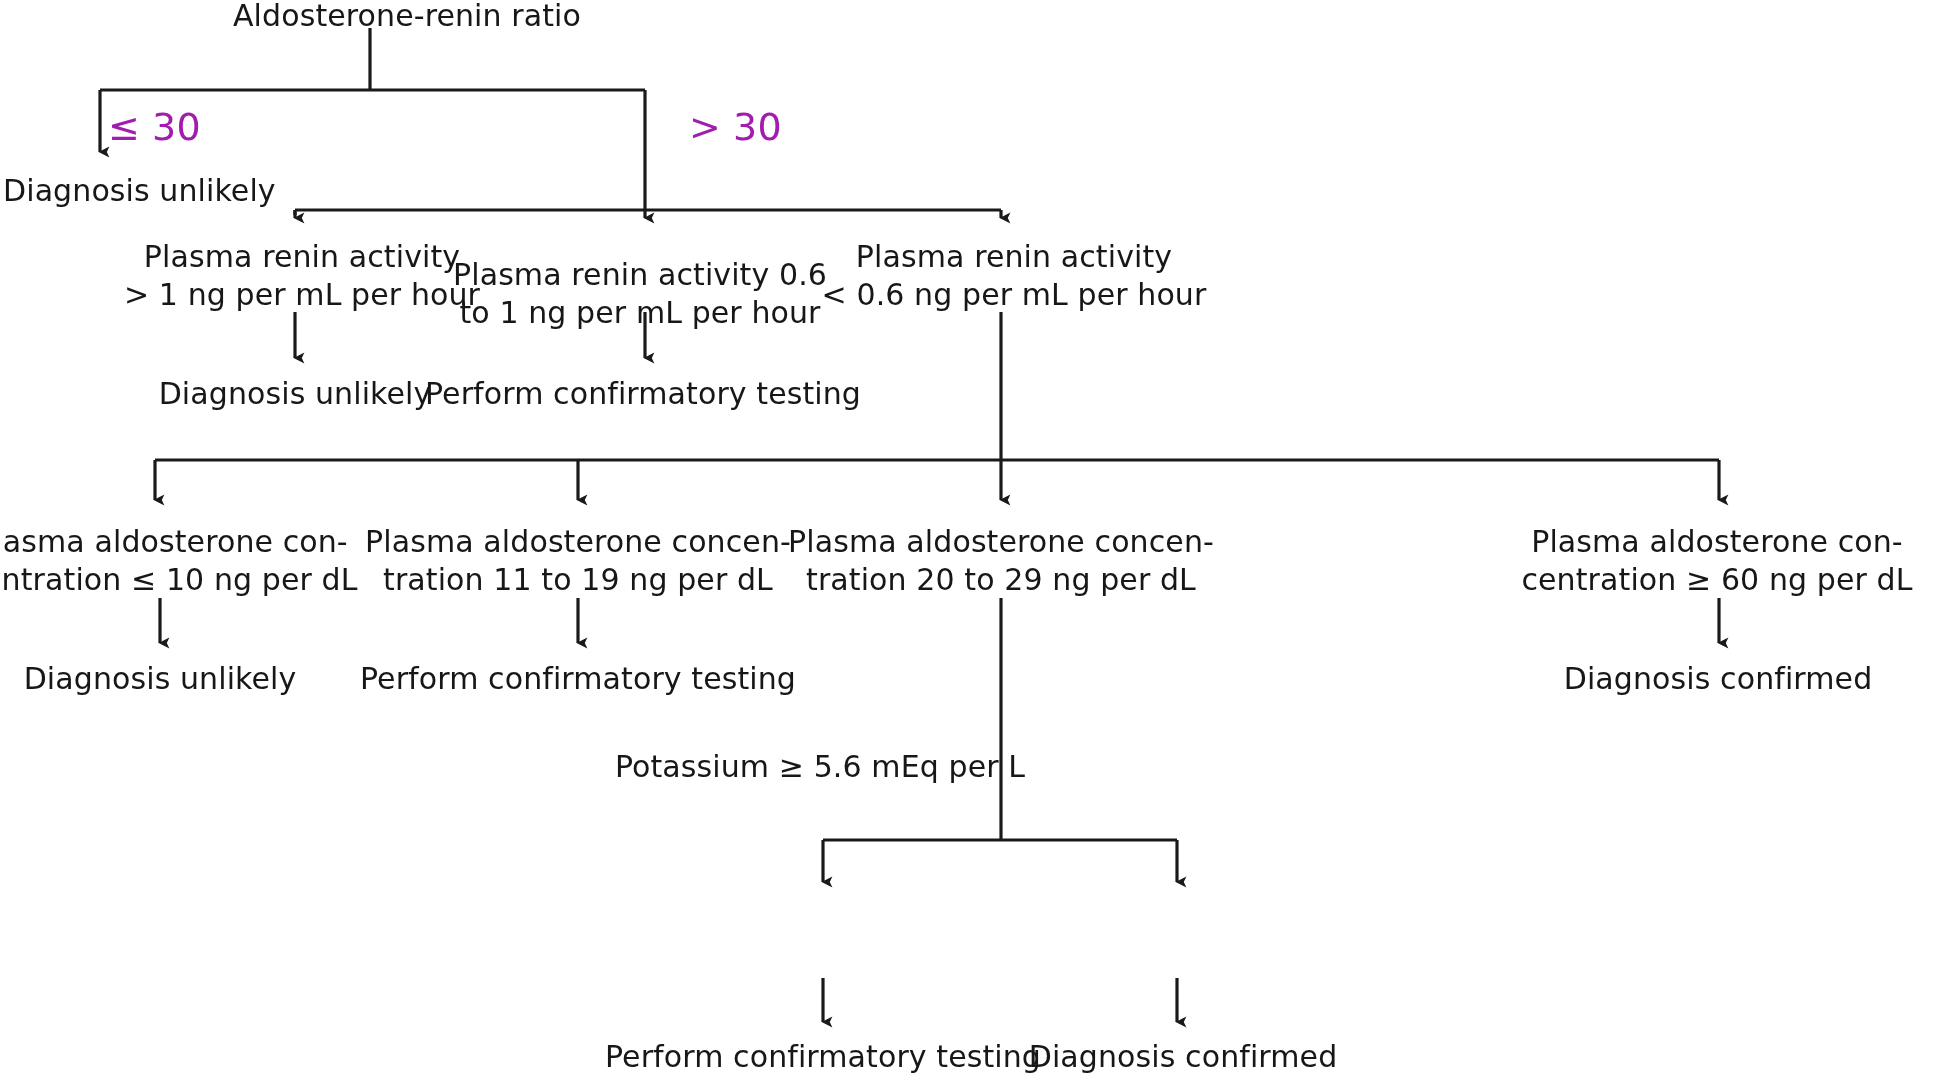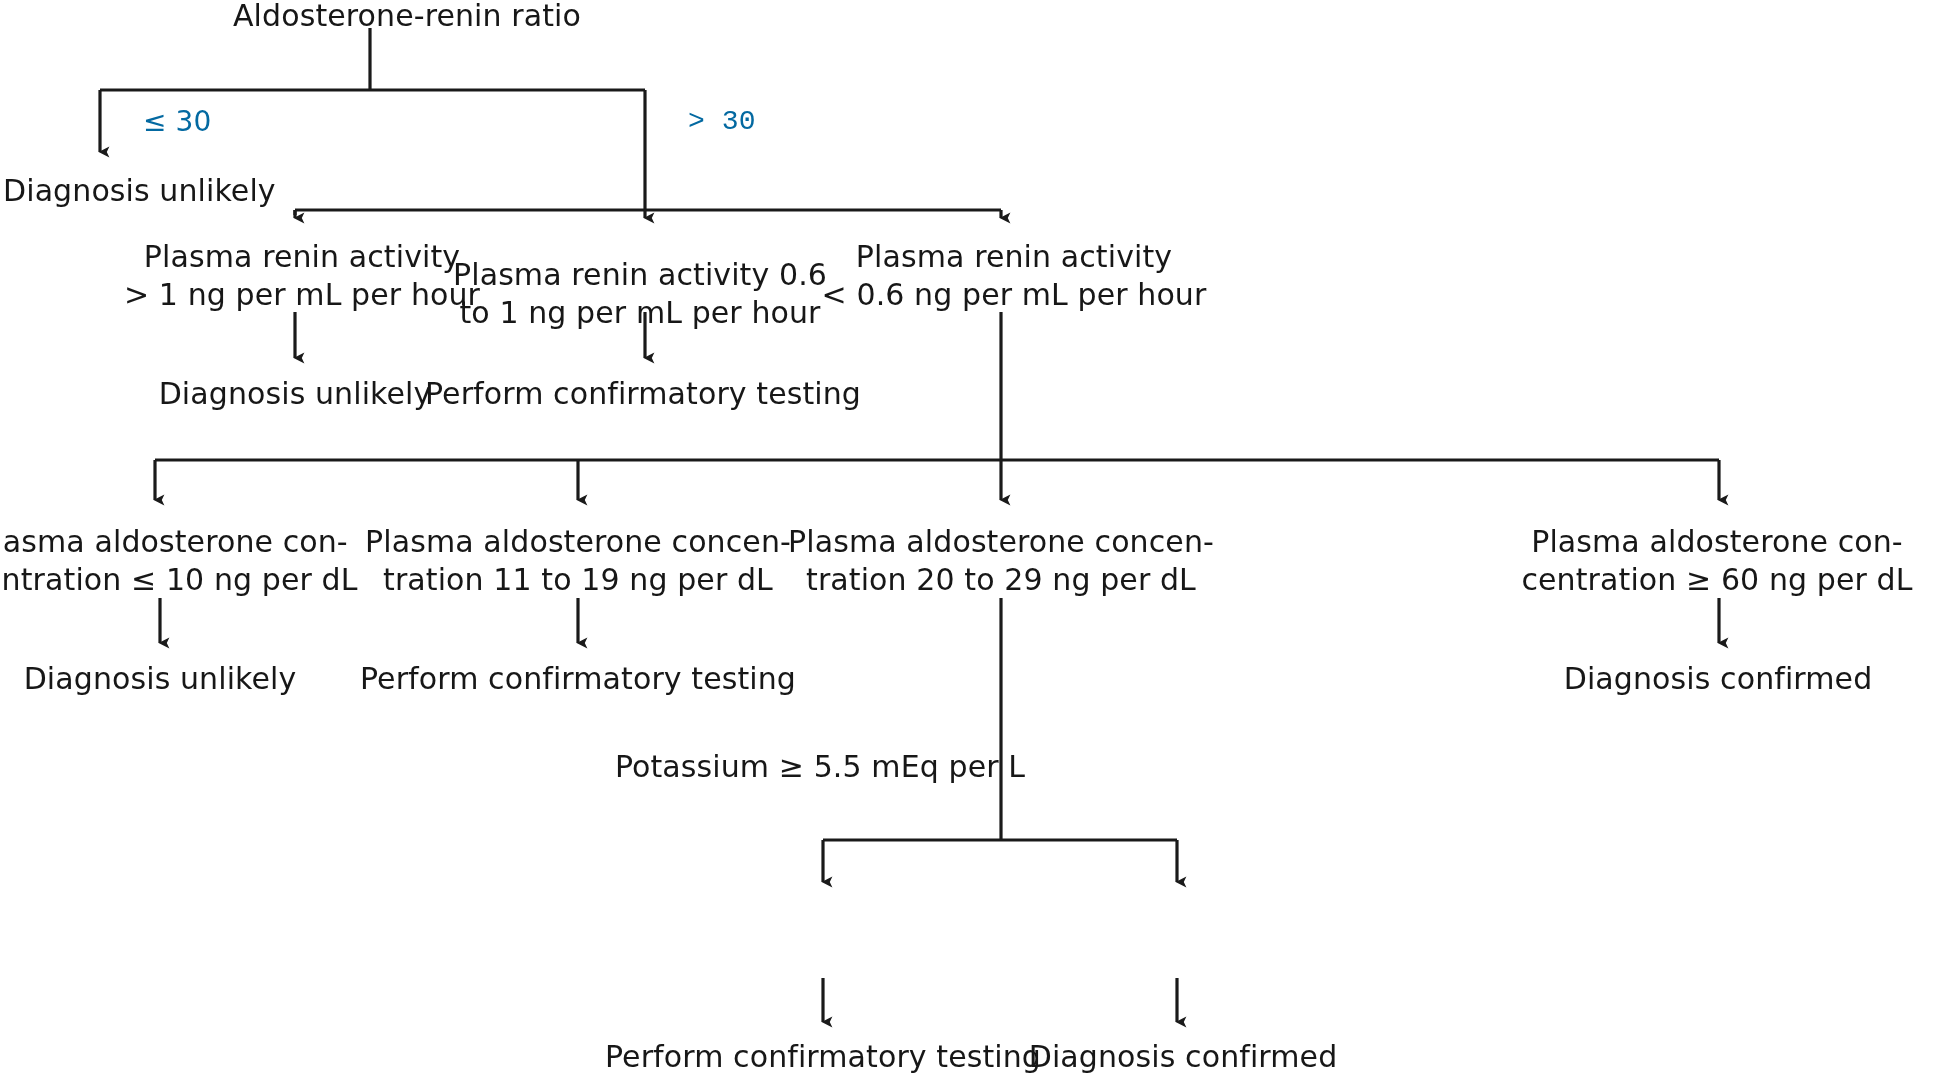--- a/index.html
+++ b/index.html
@@ -37,12 +37,11 @@
   }
   .edge-label {
     position: absolute;
-    color: #0369a1;
-    font-size: 28px;
+    color: #a21caf;
+    font-size: 38px;
     line-height: 1.2;
     white-space: pre;
     letter-spacing: 0.1px;
-    margin-left: 35px;
   }
 </style>
 </head>

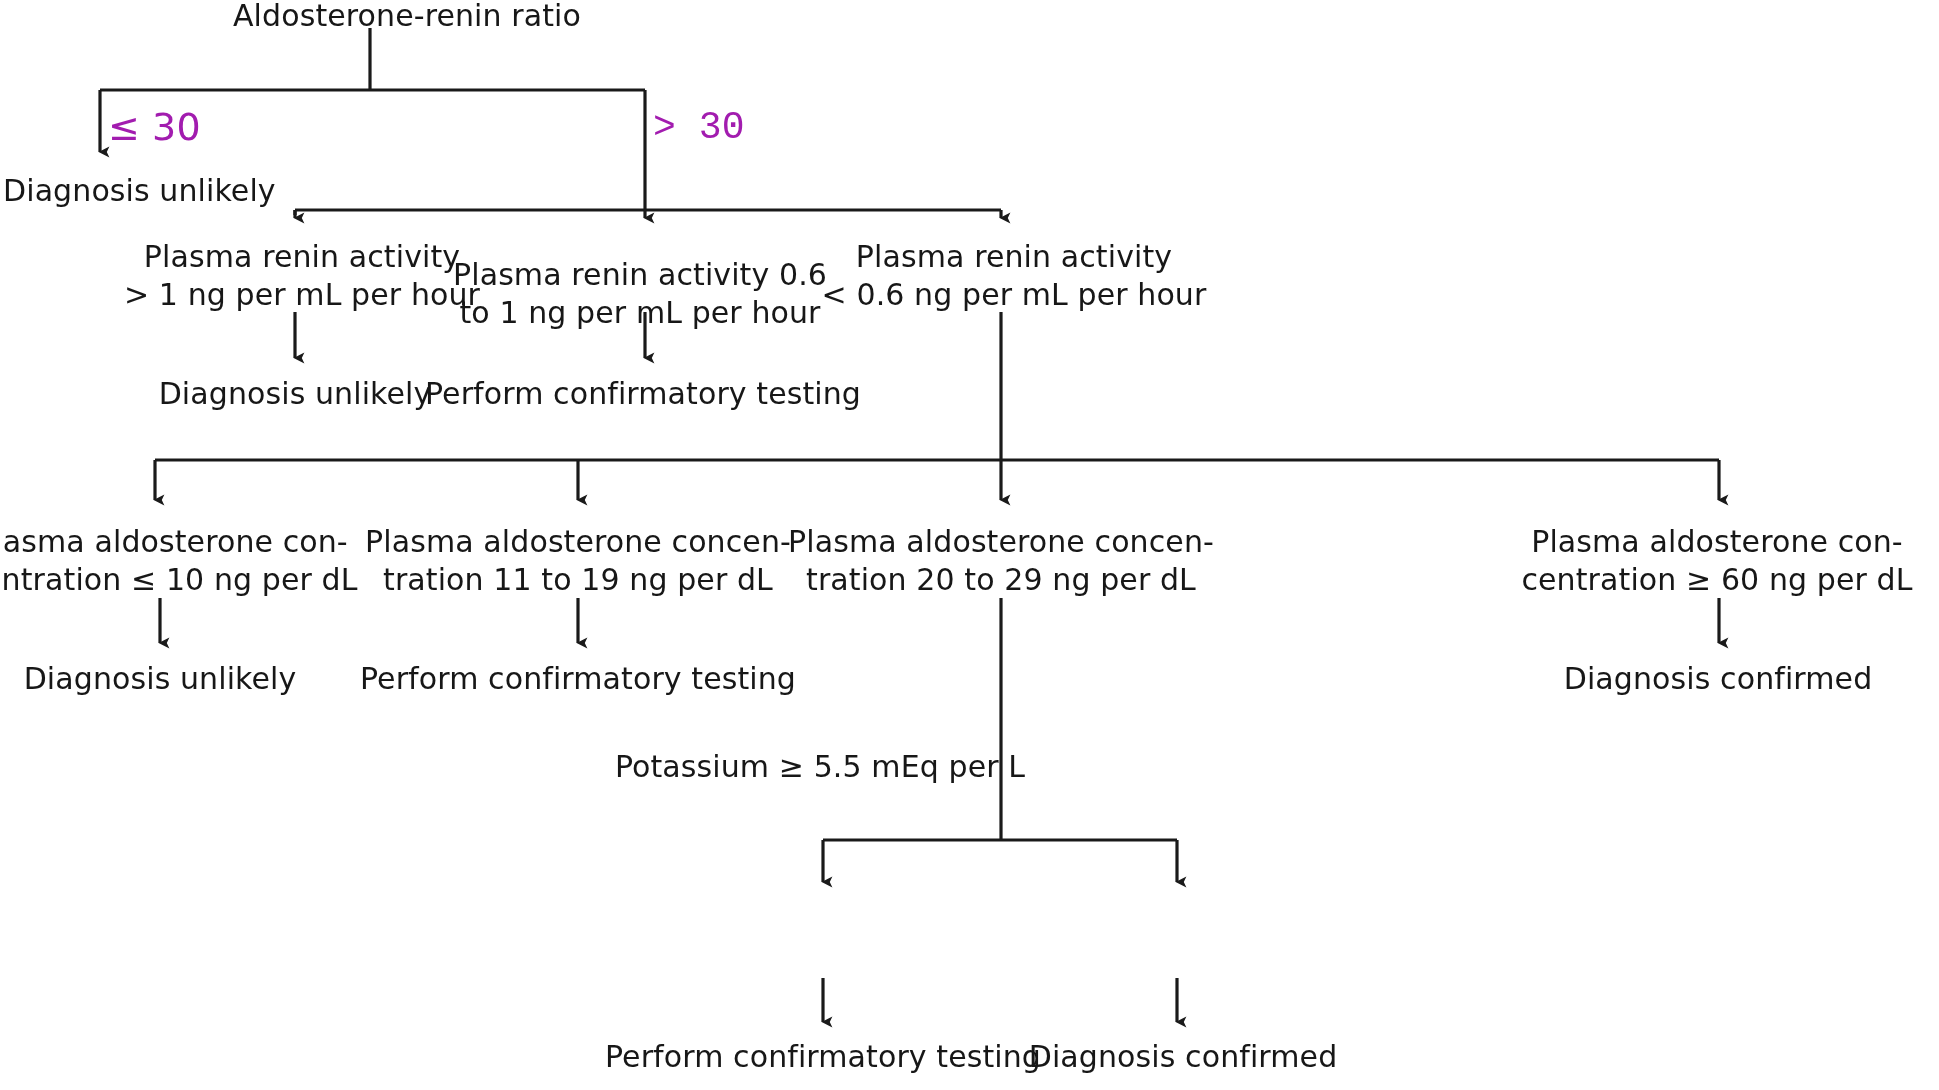--- a/index.html
+++ b/index.html
@@ -108,7 +108,7 @@
 
   <div class="edge-label" style="left:108px; top:105px;">≤ 30</div>
 
-  <div class="edge-label" style="left:653px; top:105px;font-family:Liberation Mono, monospace;">&gt; 30</div>
+  <div class="edge-label" style="left:689px; top:105px;">&gt; 30</div>
 
   <div class="node align-left" style="left:3px; top:172px;">Diagnosis unlikely</div>
 

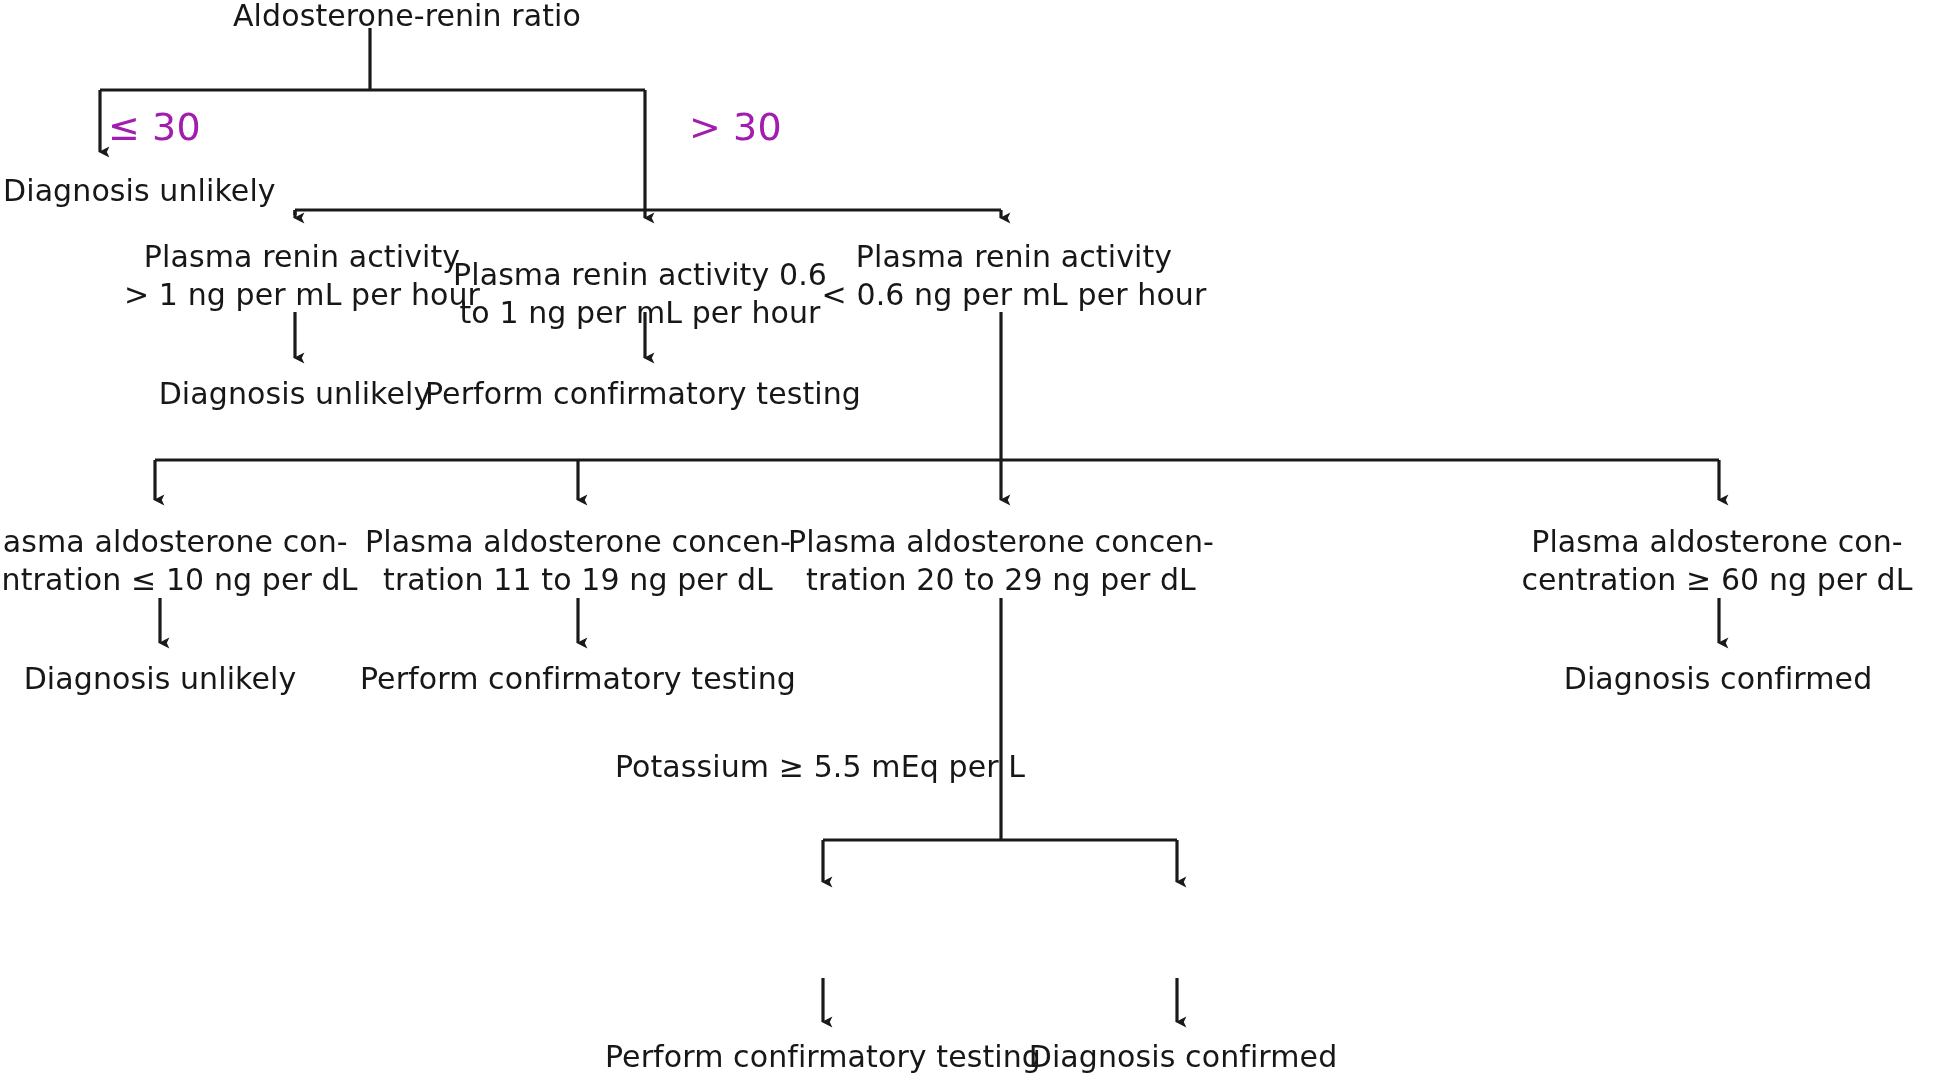--- a/index.html
+++ b/index.html
@@ -143,7 +143,7 @@
 
   <div class="node" style="left:1718px; top:660px;">Diagnosis confirmed</div>
 
-  <div class="node" style="left:820px; top:748px;">Potassium ≥ 5.5 mEq per L</div>
+  <div class="node" style="left:820px; top:748px;">Potassium ≥ 5.6 mEq per L</div>
 
 
   <div class="node" style="left:823px; top:1038px;">Perform confirmatory testing</div>

